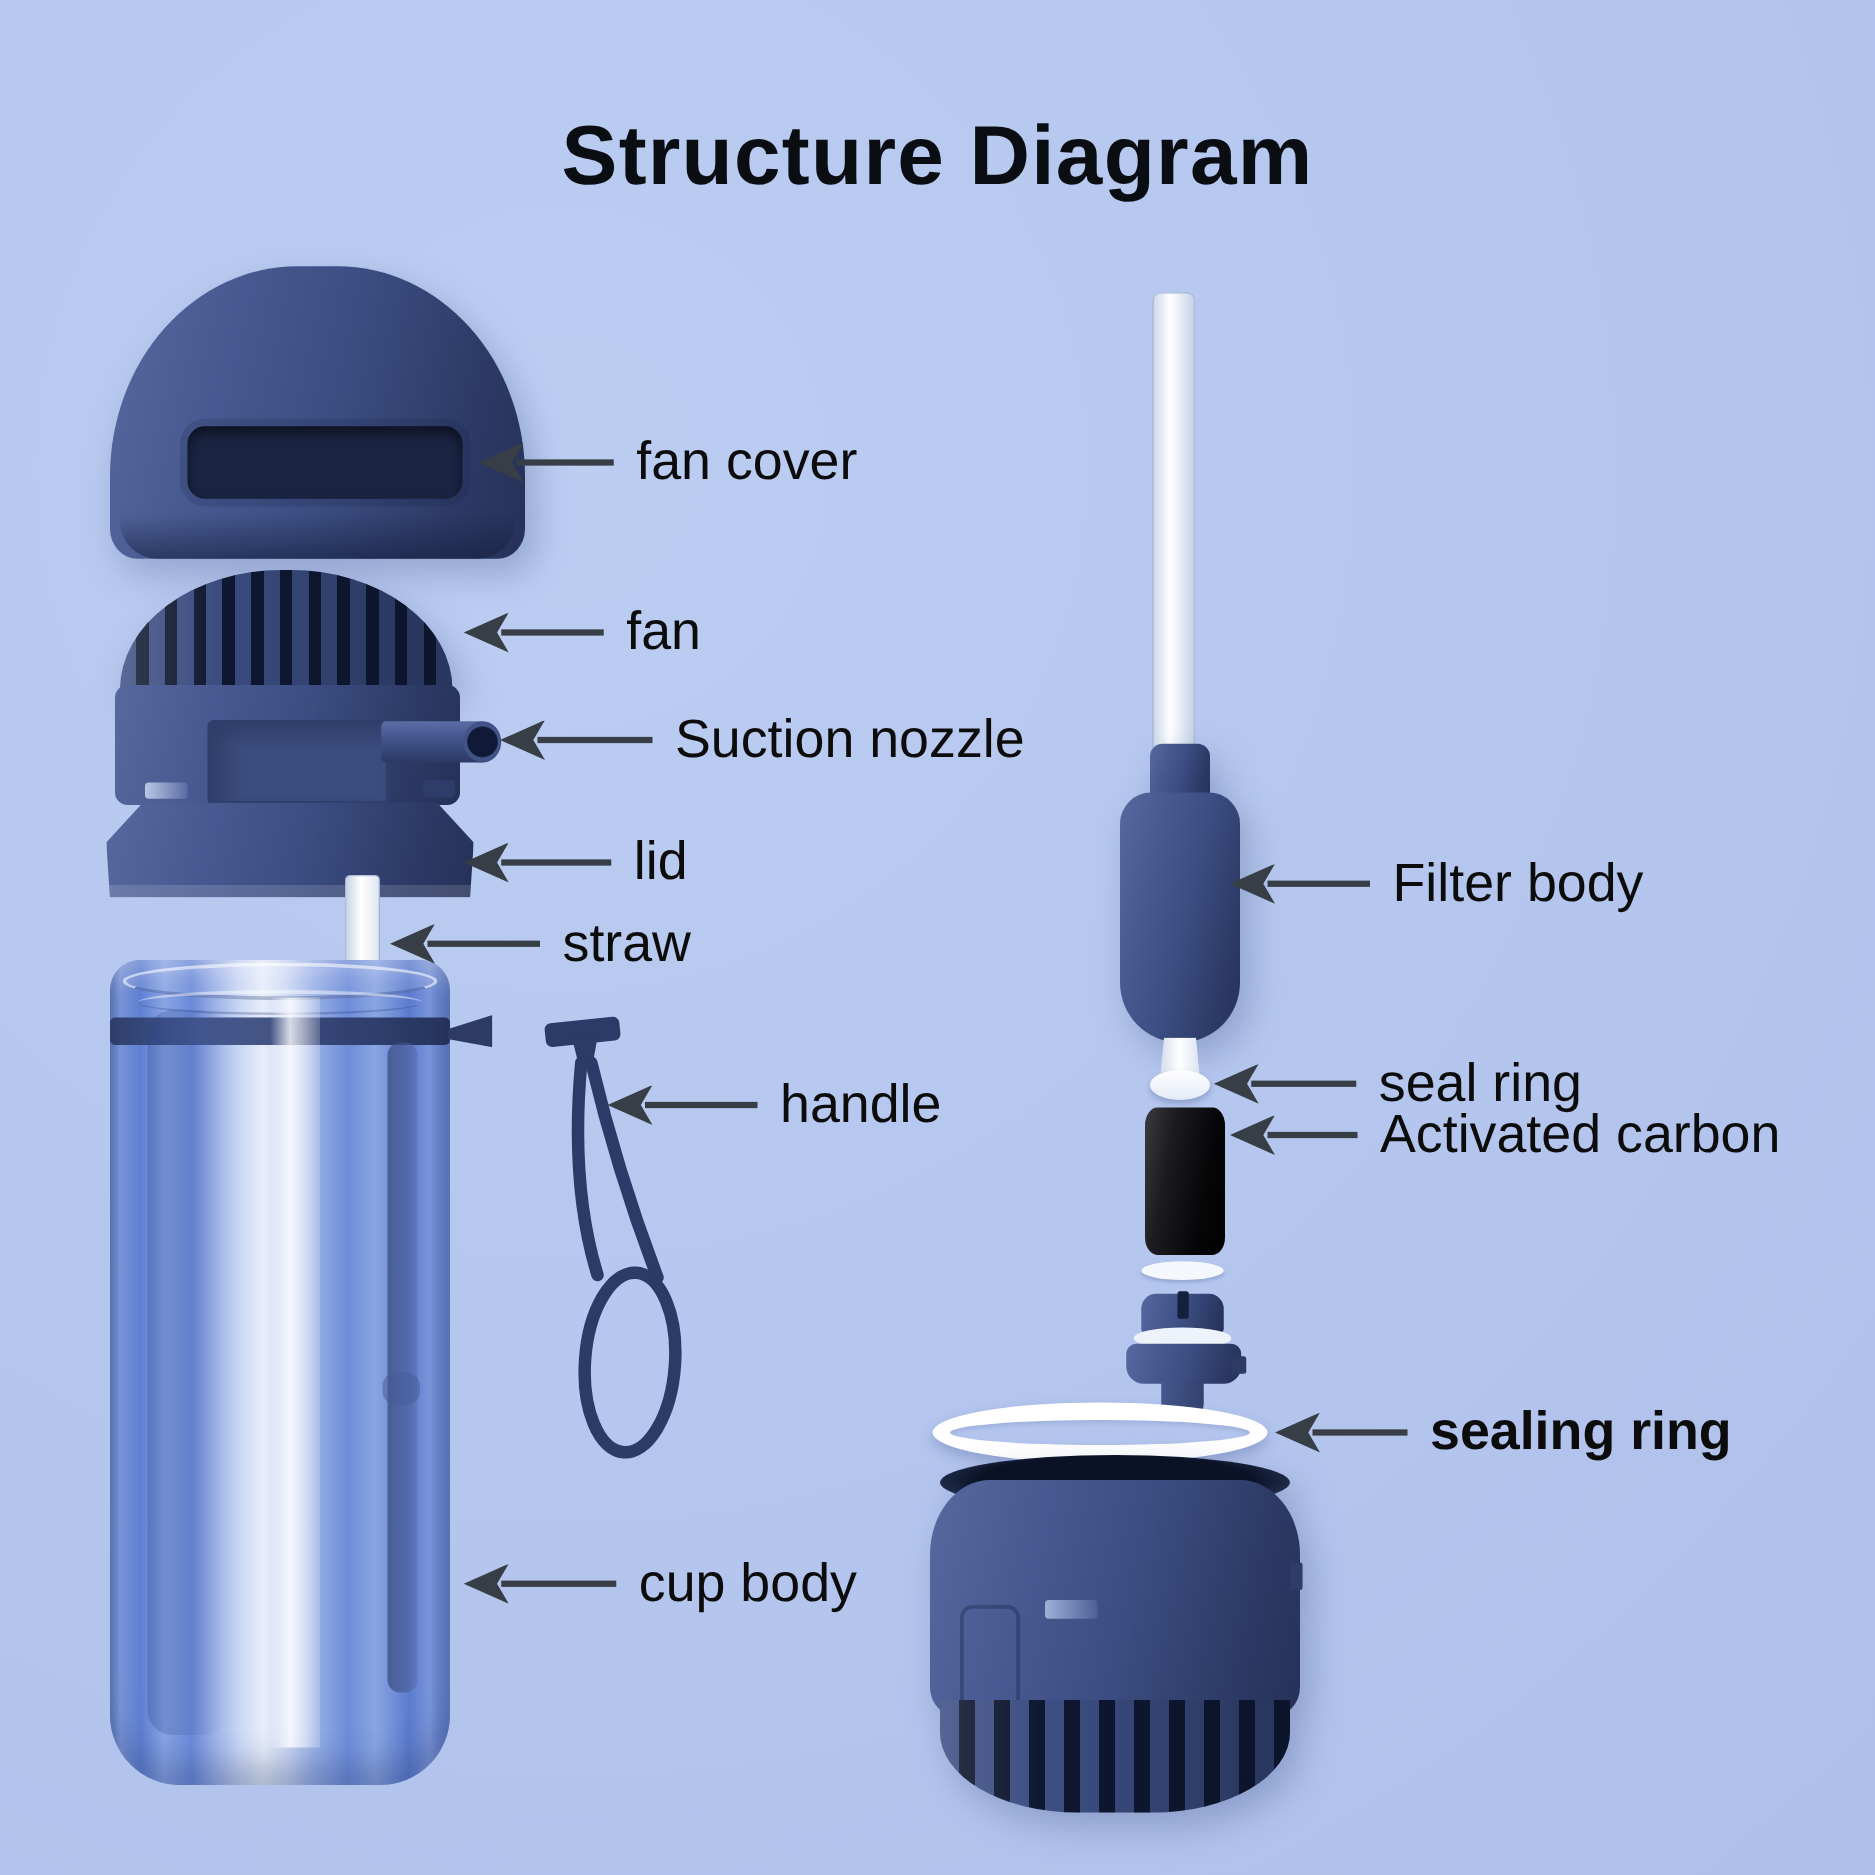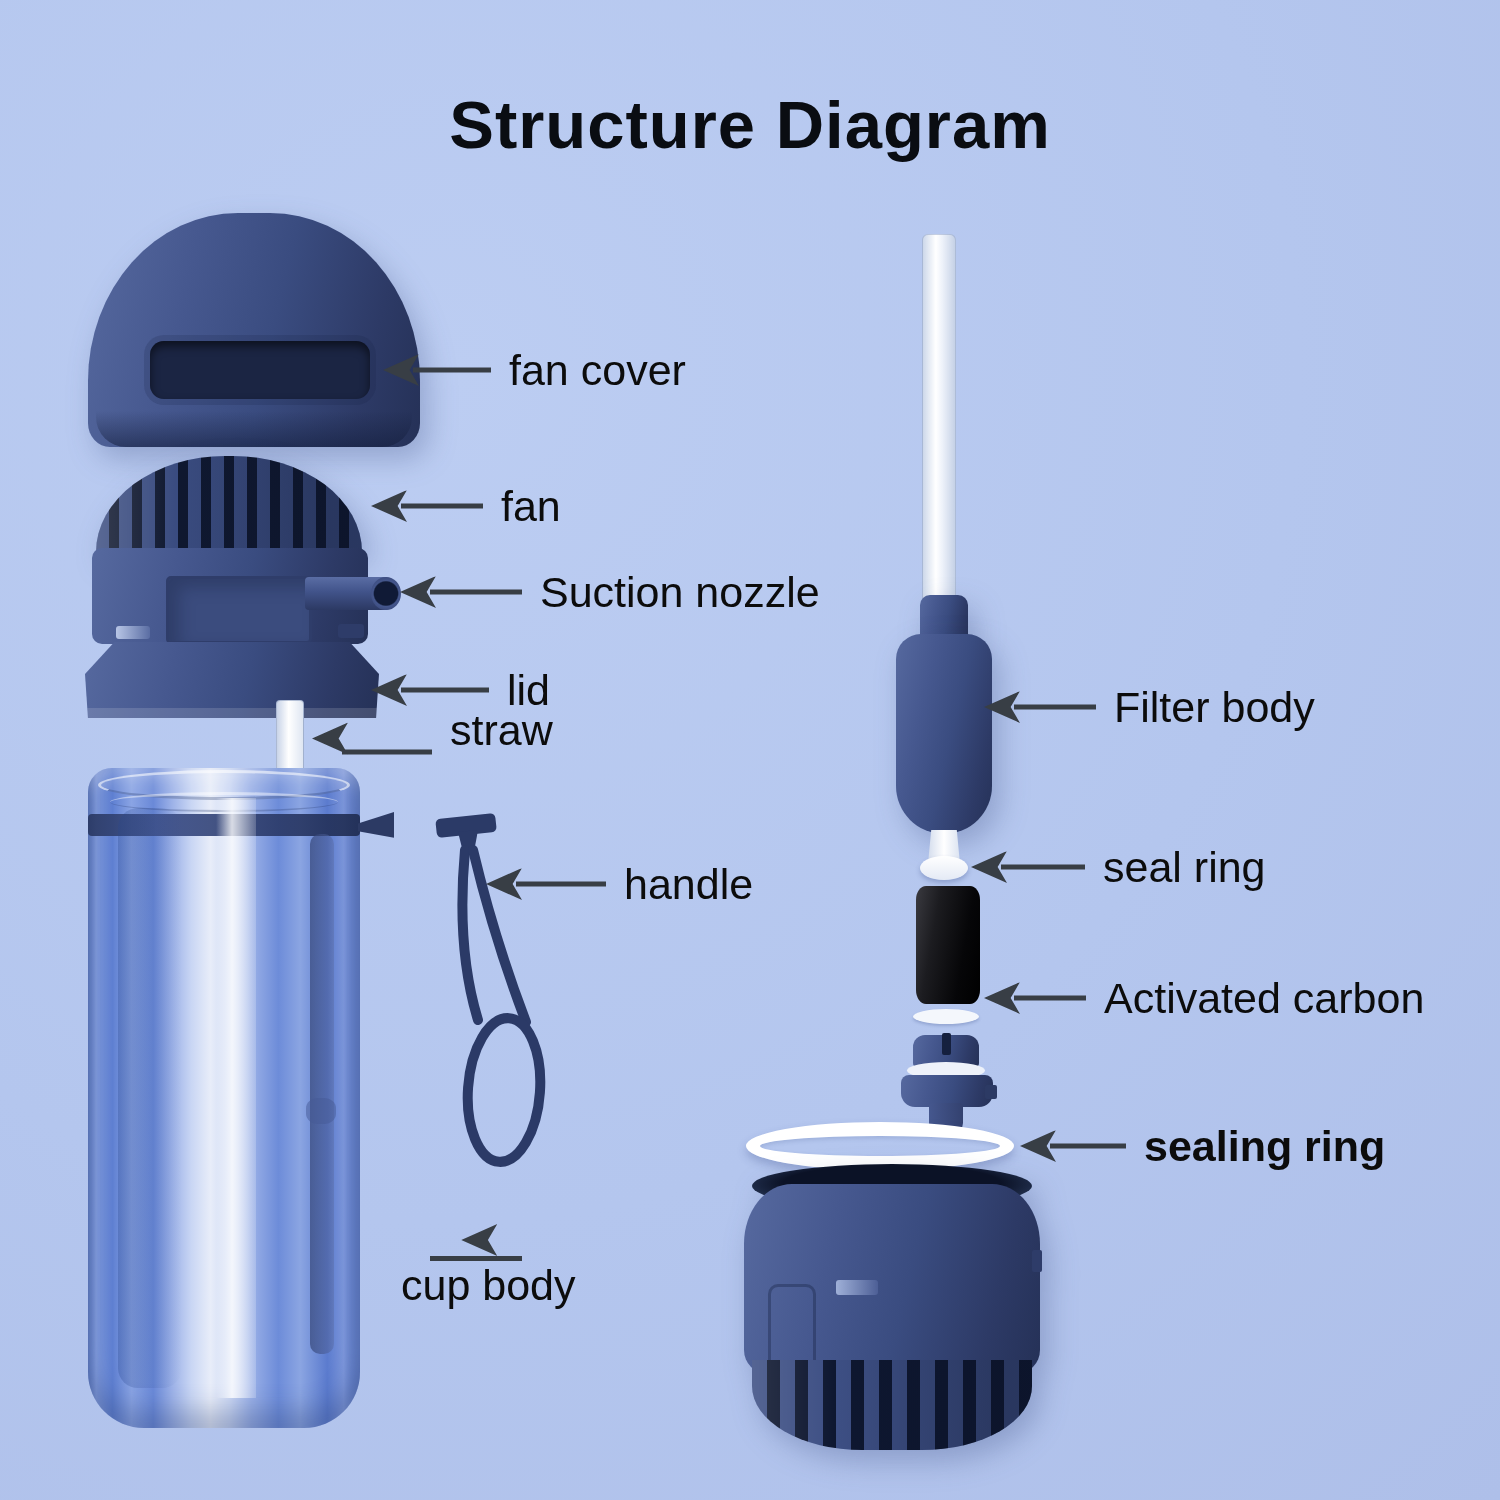--- a/index.html
+++ b/index.html
@@ -23,7 +23,7 @@
   .c-fan{left:371px;top:506px;} .c-fan .line{width:82px;}
   .c-nozzle{left:400px;top:592px;} .c-nozzle .line{width:92px;}
   .c-lid{left:371px;top:690px;} .c-lid .line{width:88px;}
-  .c-straw{left:312px;top:730px;align-items:flex-end;} .c-straw .line{width:90px;}
+  .c-straw{left:312px;top:755px;} .c-straw .line{width:90px;}
   .c-handle{left:486px;top:884px;} .c-handle .line{width:90px;}
   .c-cup-body{left:383px;top:1267px;flex-direction:column;} .c-cup-body .line{width:92px;}
   .c-filter-body{left:984px;top:707px;} .c-filter-body .line{width:82px;}

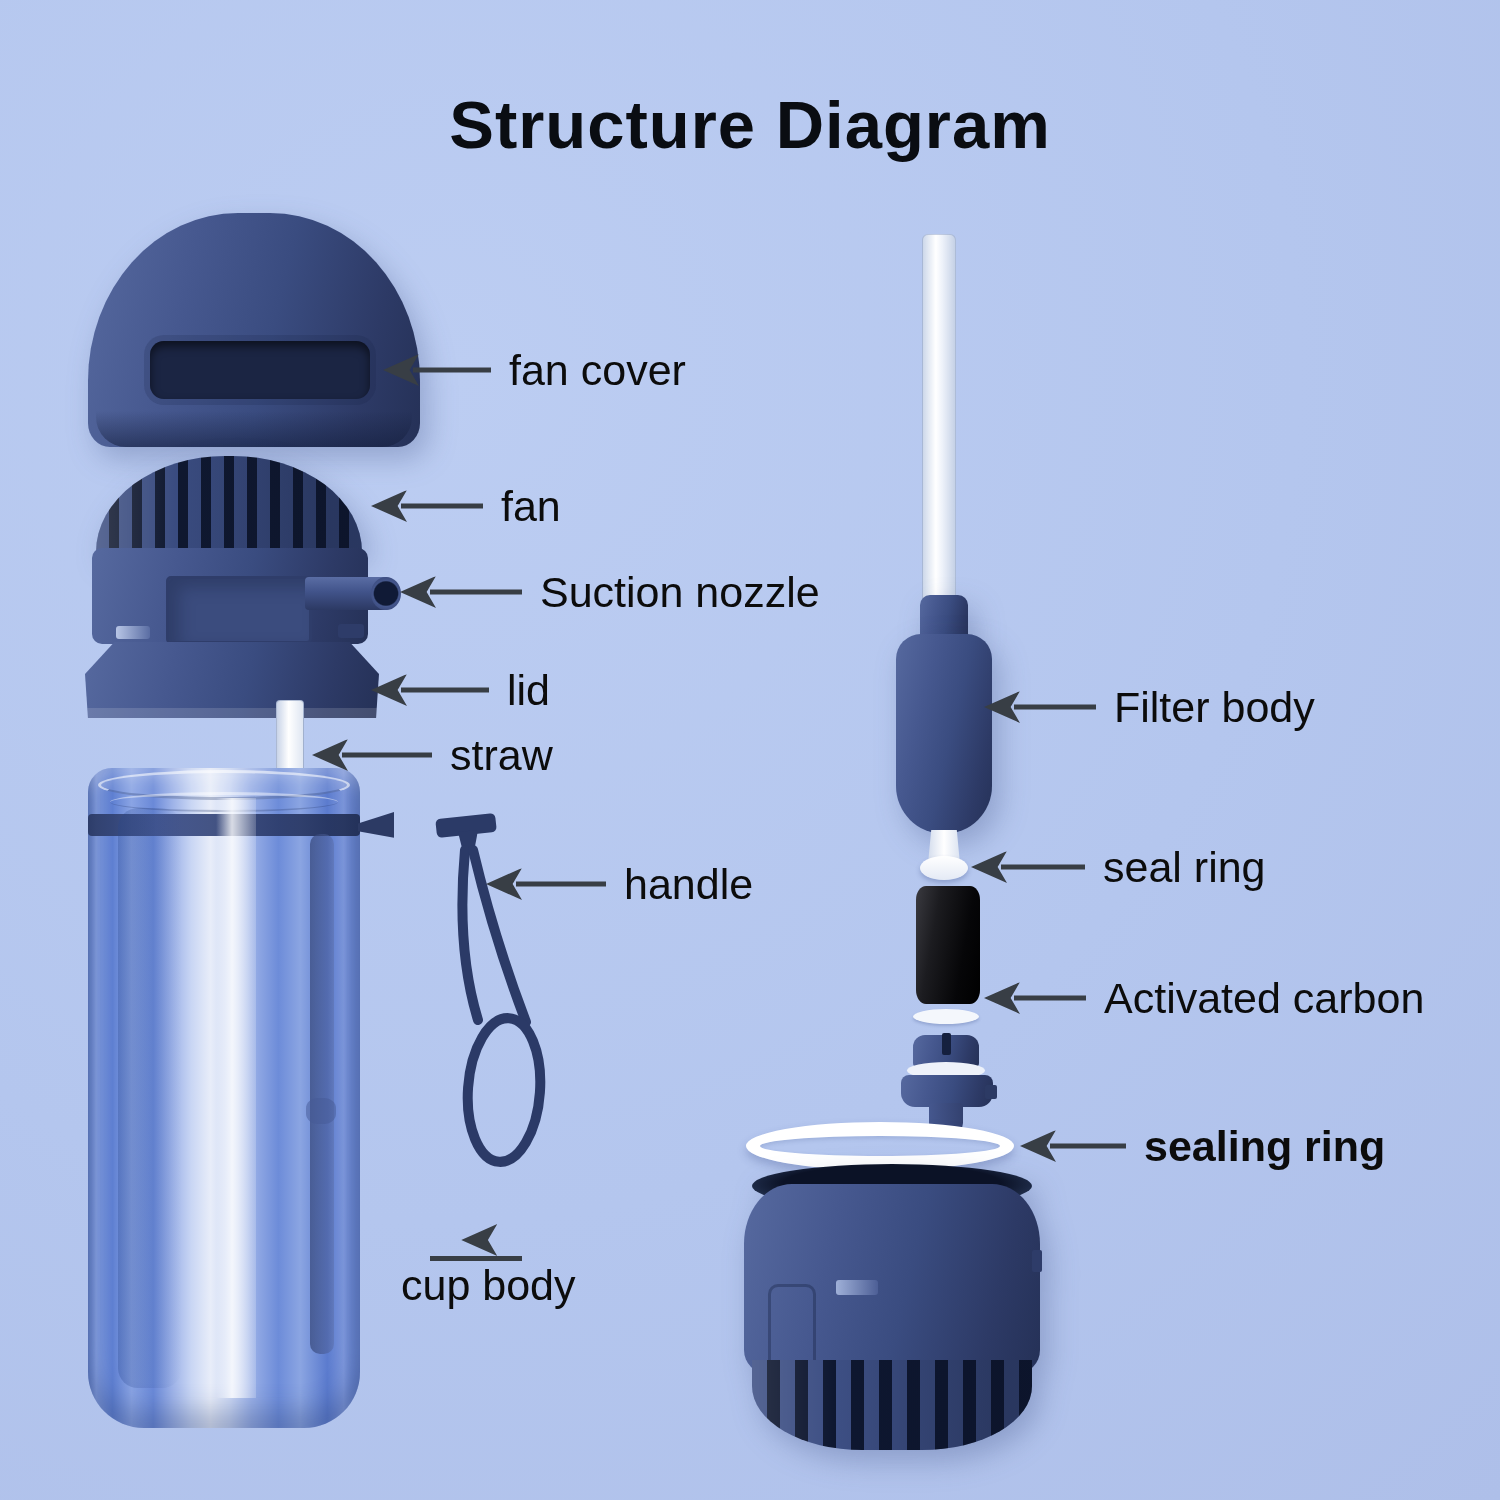--- a/index.html
+++ b/index.html
@@ -28,7 +28,7 @@
   .c-cup-body{left:383px;top:1267px;flex-direction:column;} .c-cup-body .line{width:92px;}
   .c-filter-body{left:984px;top:707px;} .c-filter-body .line{width:82px;}
   .c-seal-ring{left:971px;top:867px;} .c-seal-ring .line{width:84px;}
-  .c-carbon{left:984px;top:998px;} .c-carbon .line{width:72px;}
+  .c-carbon{left:984px;top:908px;} .c-carbon .line{width:72px;}
   .c-filter-head{left:996px;top:1056px;} .c-filter-head .line{width:74px;}
   .c-sealing-ring{left:1020px;top:1146px;font-weight:bold;} .c-sealing-ring .line{width:76px;}
 

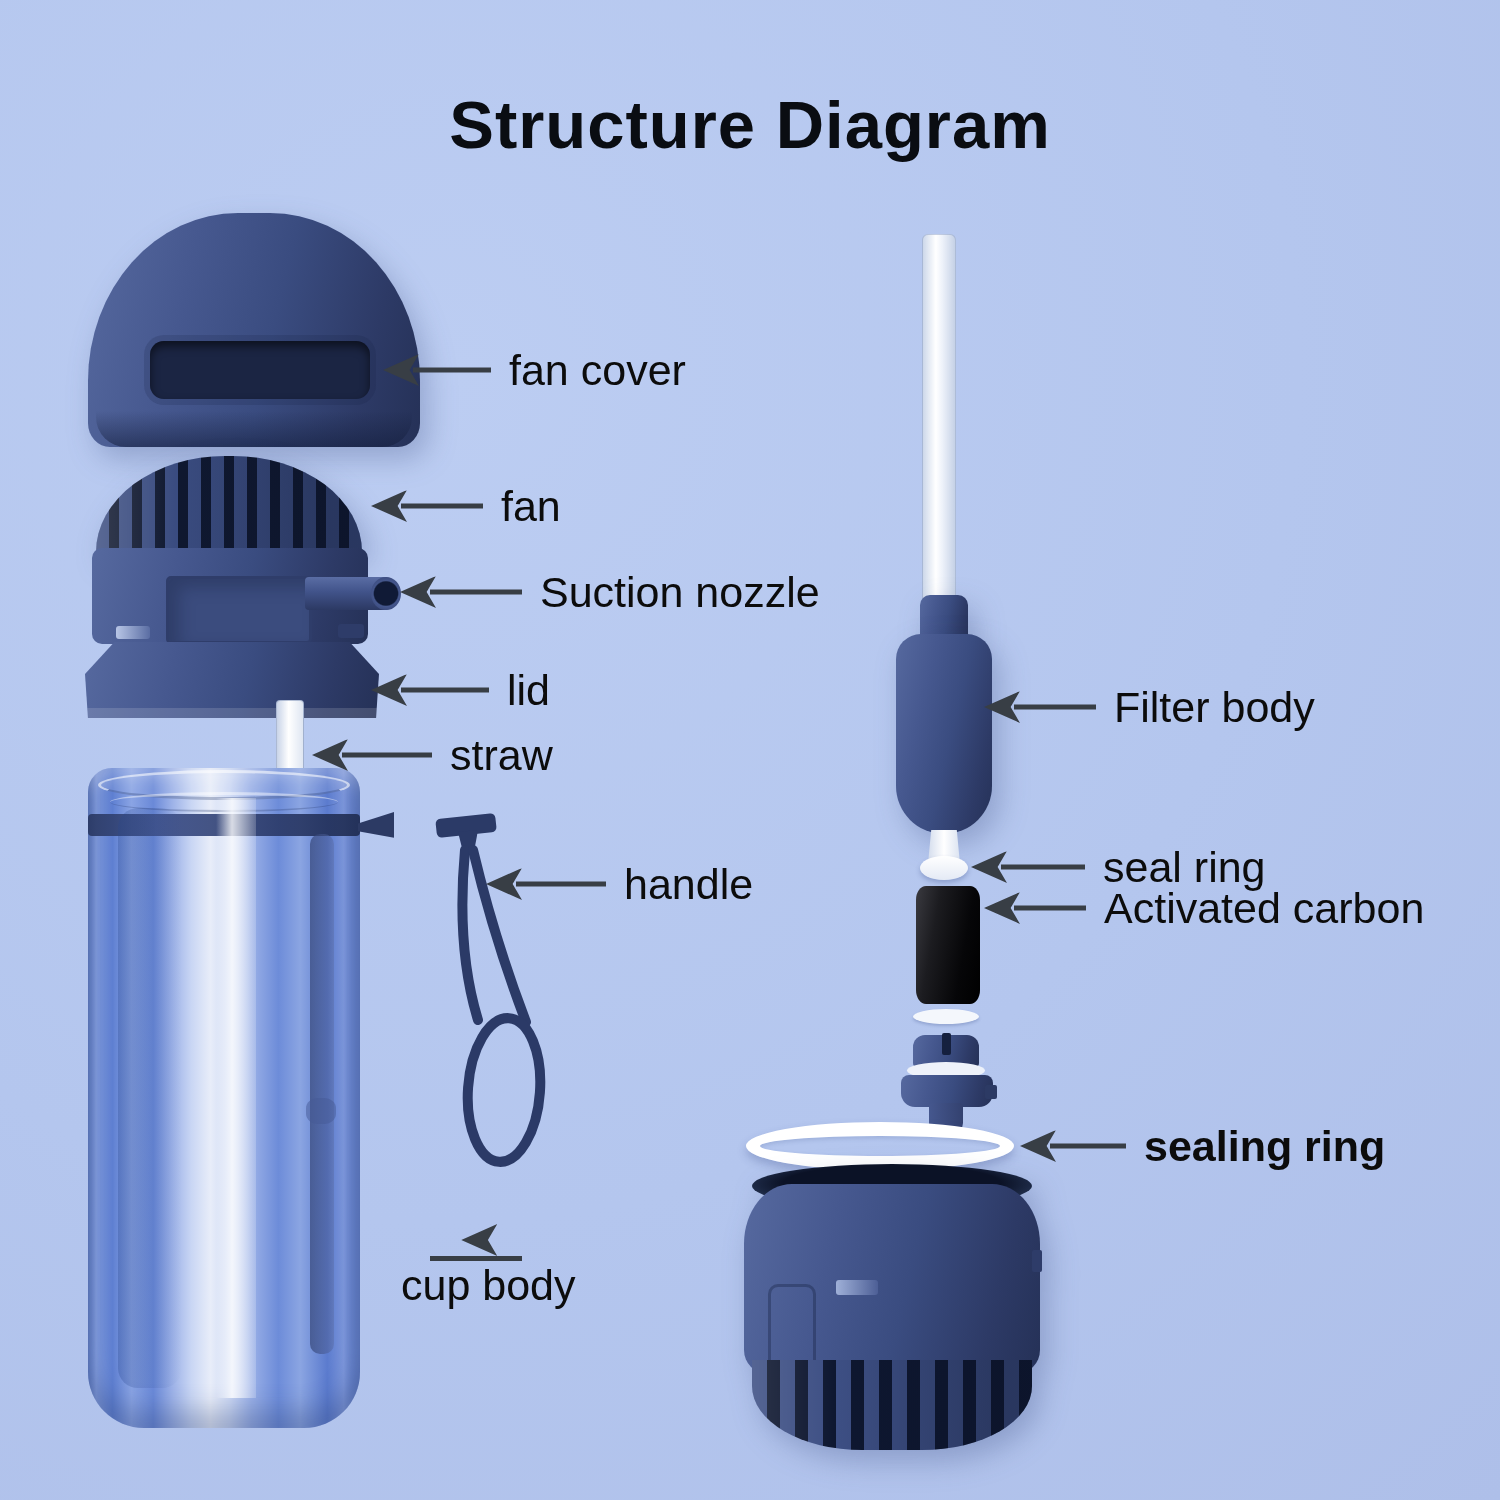--- a/index.html
+++ b/index.html
@@ -25,7 +25,7 @@
   .c-lid{left:371px;top:690px;} .c-lid .line{width:88px;}
   .c-straw{left:312px;top:755px;} .c-straw .line{width:90px;}
   .c-handle{left:486px;top:884px;} .c-handle .line{width:90px;}
-  .c-cup-body{left:383px;top:1267px;flex-direction:column;} .c-cup-body .line{width:92px;}
+  .c-cup-body{left:371px;top:1267px;} .c-cup-body .line{width:92px;}
   .c-filter-body{left:984px;top:707px;} .c-filter-body .line{width:82px;}
   .c-seal-ring{left:971px;top:867px;} .c-seal-ring .line{width:84px;}
   .c-carbon{left:984px;top:908px;} .c-carbon .line{width:72px;}

